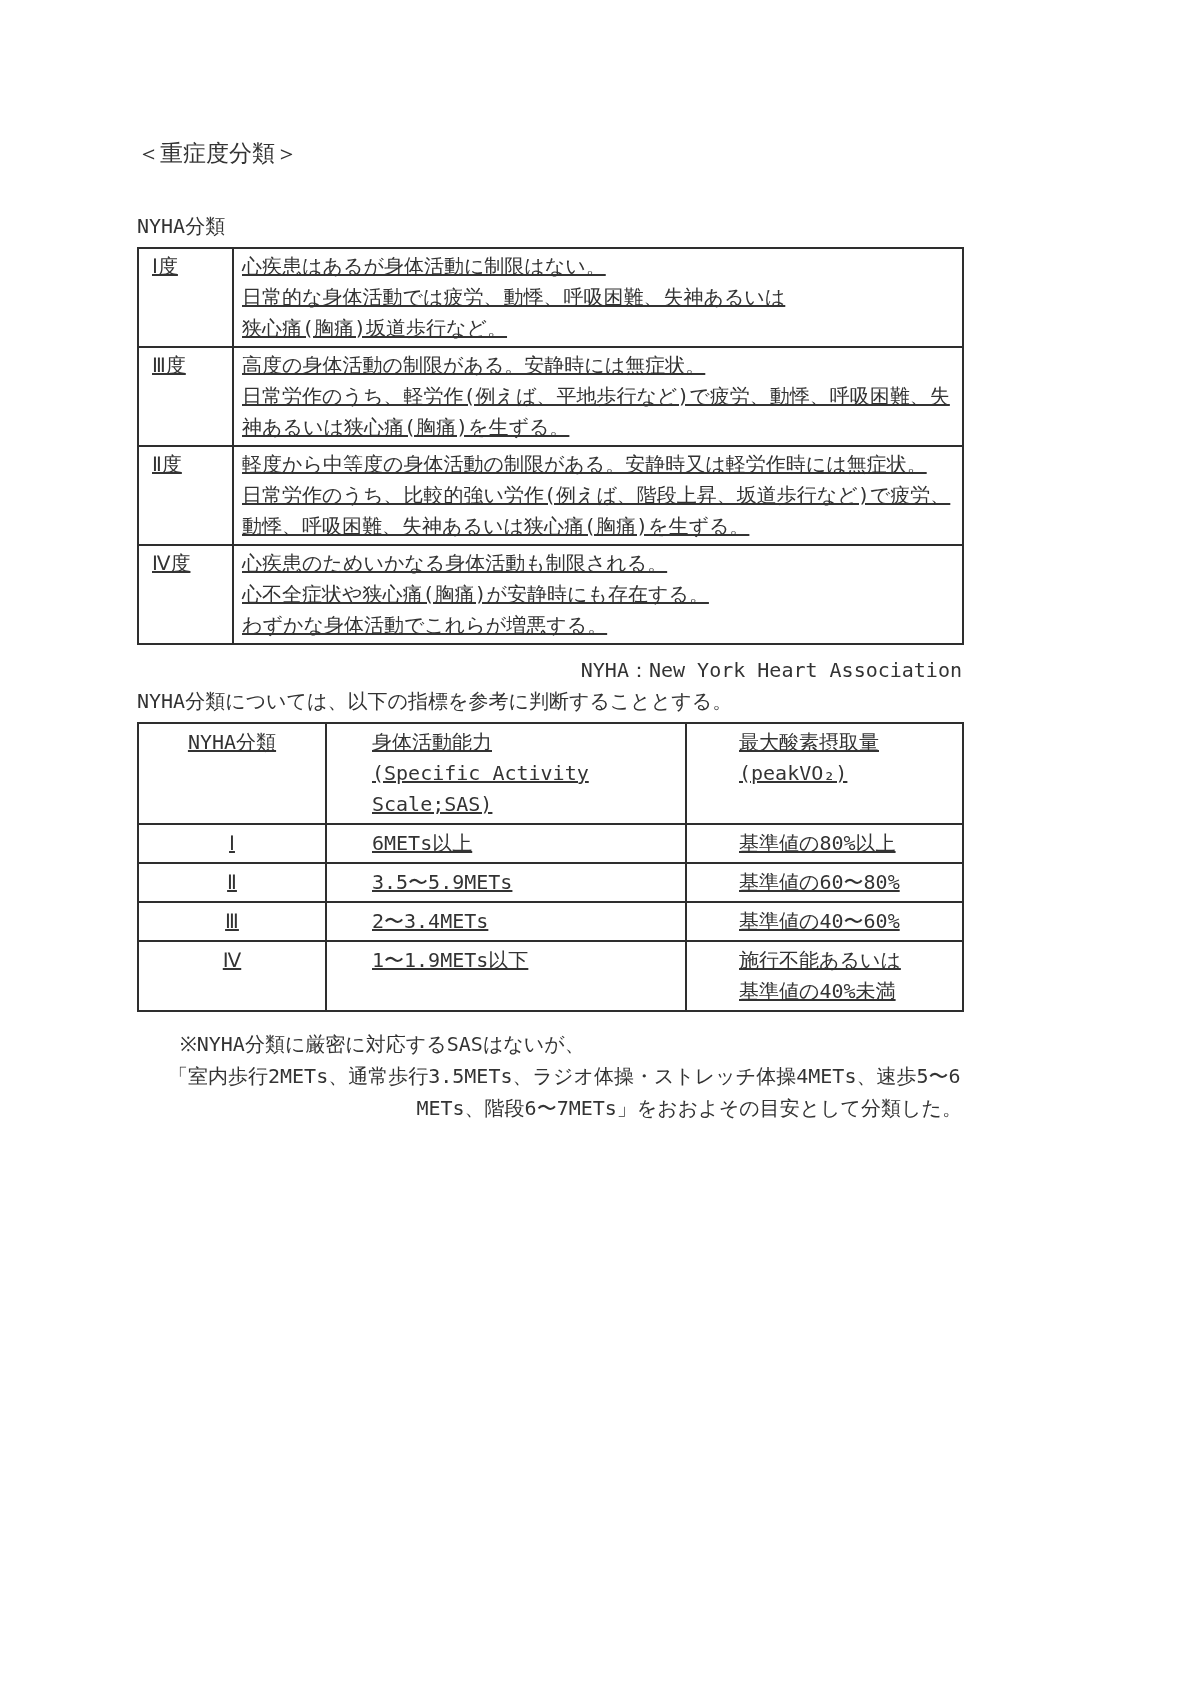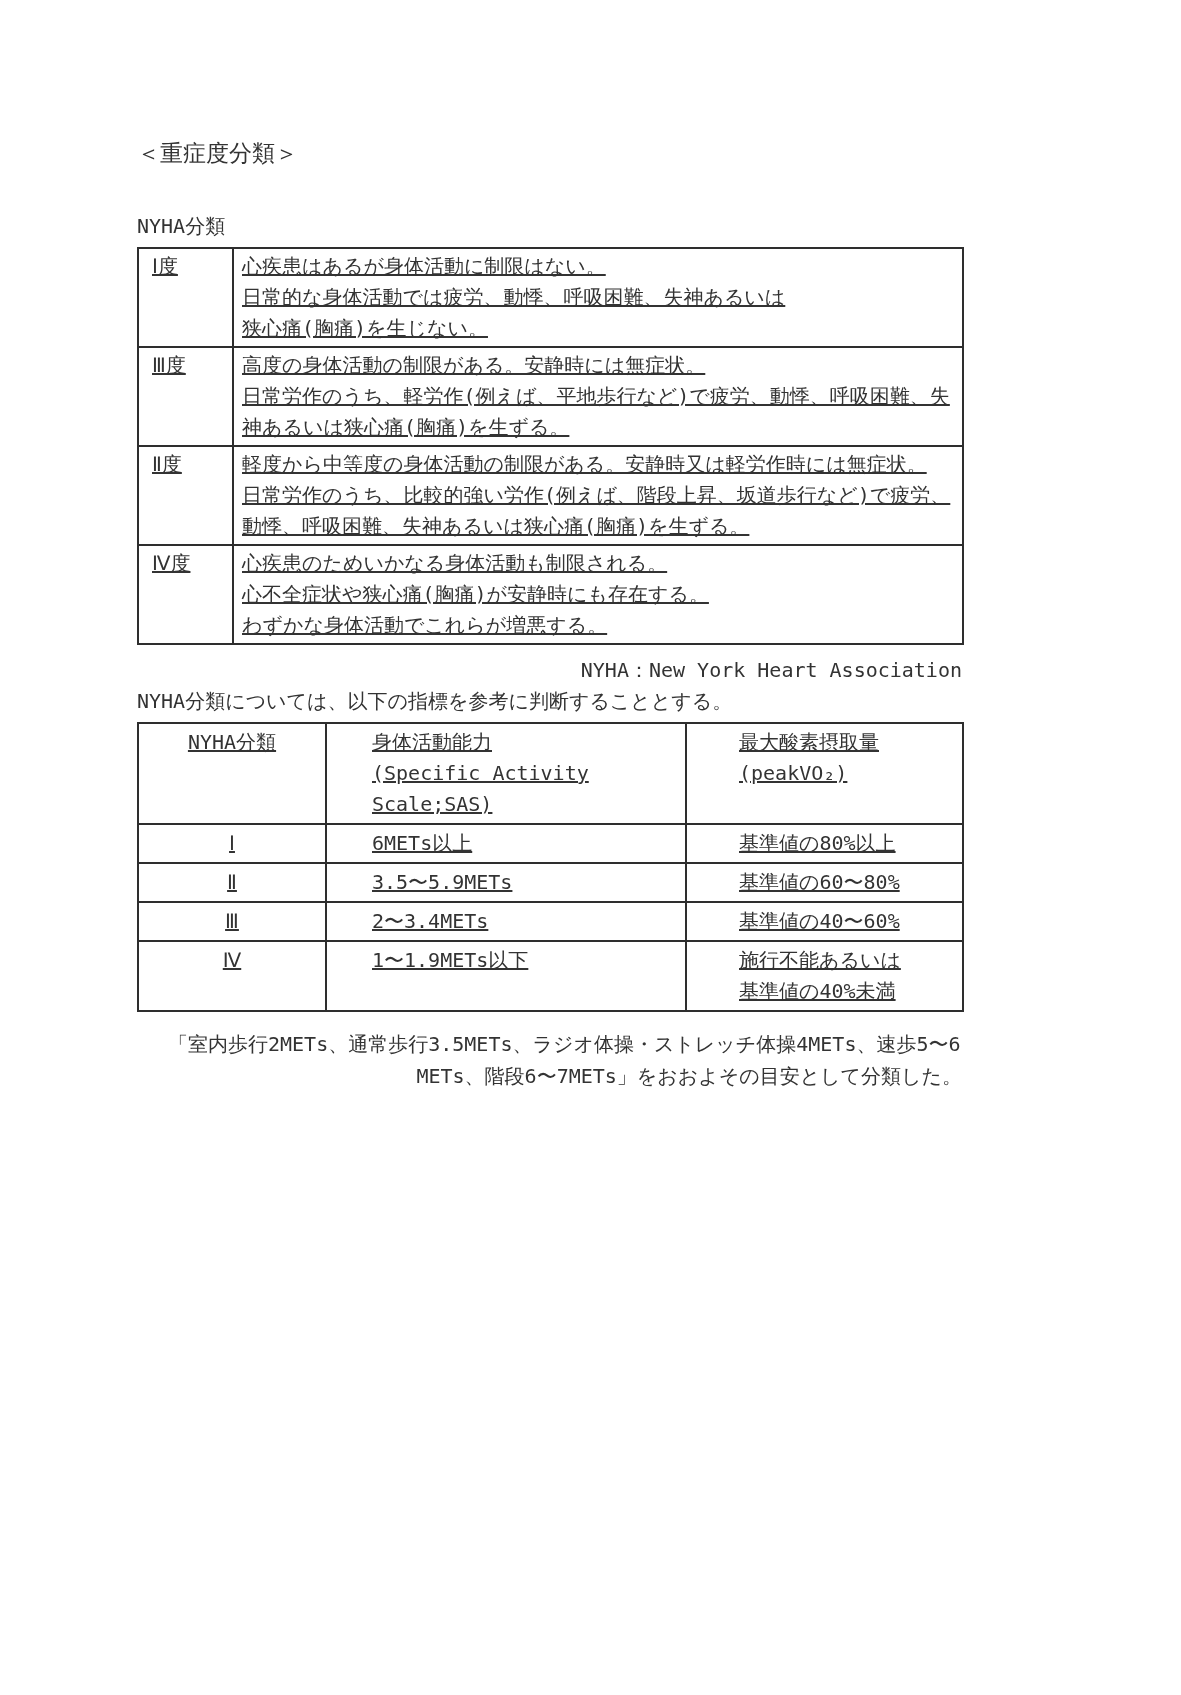--- a/index.html
+++ b/index.html
@@ -70,7 +70,7 @@
           <td class="grade">Ⅰ度</td>
           <td class="desc">心疾患はあるが身体活動に制限はない。
 日常的な身体活動では疲労、動悸、呼吸困難、失神あるいは
-狭心痛(胸痛)を生じない。</td>
+狭心痛(胸痛)坂道歩行など。</td>
         </tr>
         <tr>
           <td class="grade">Ⅲ度</td>

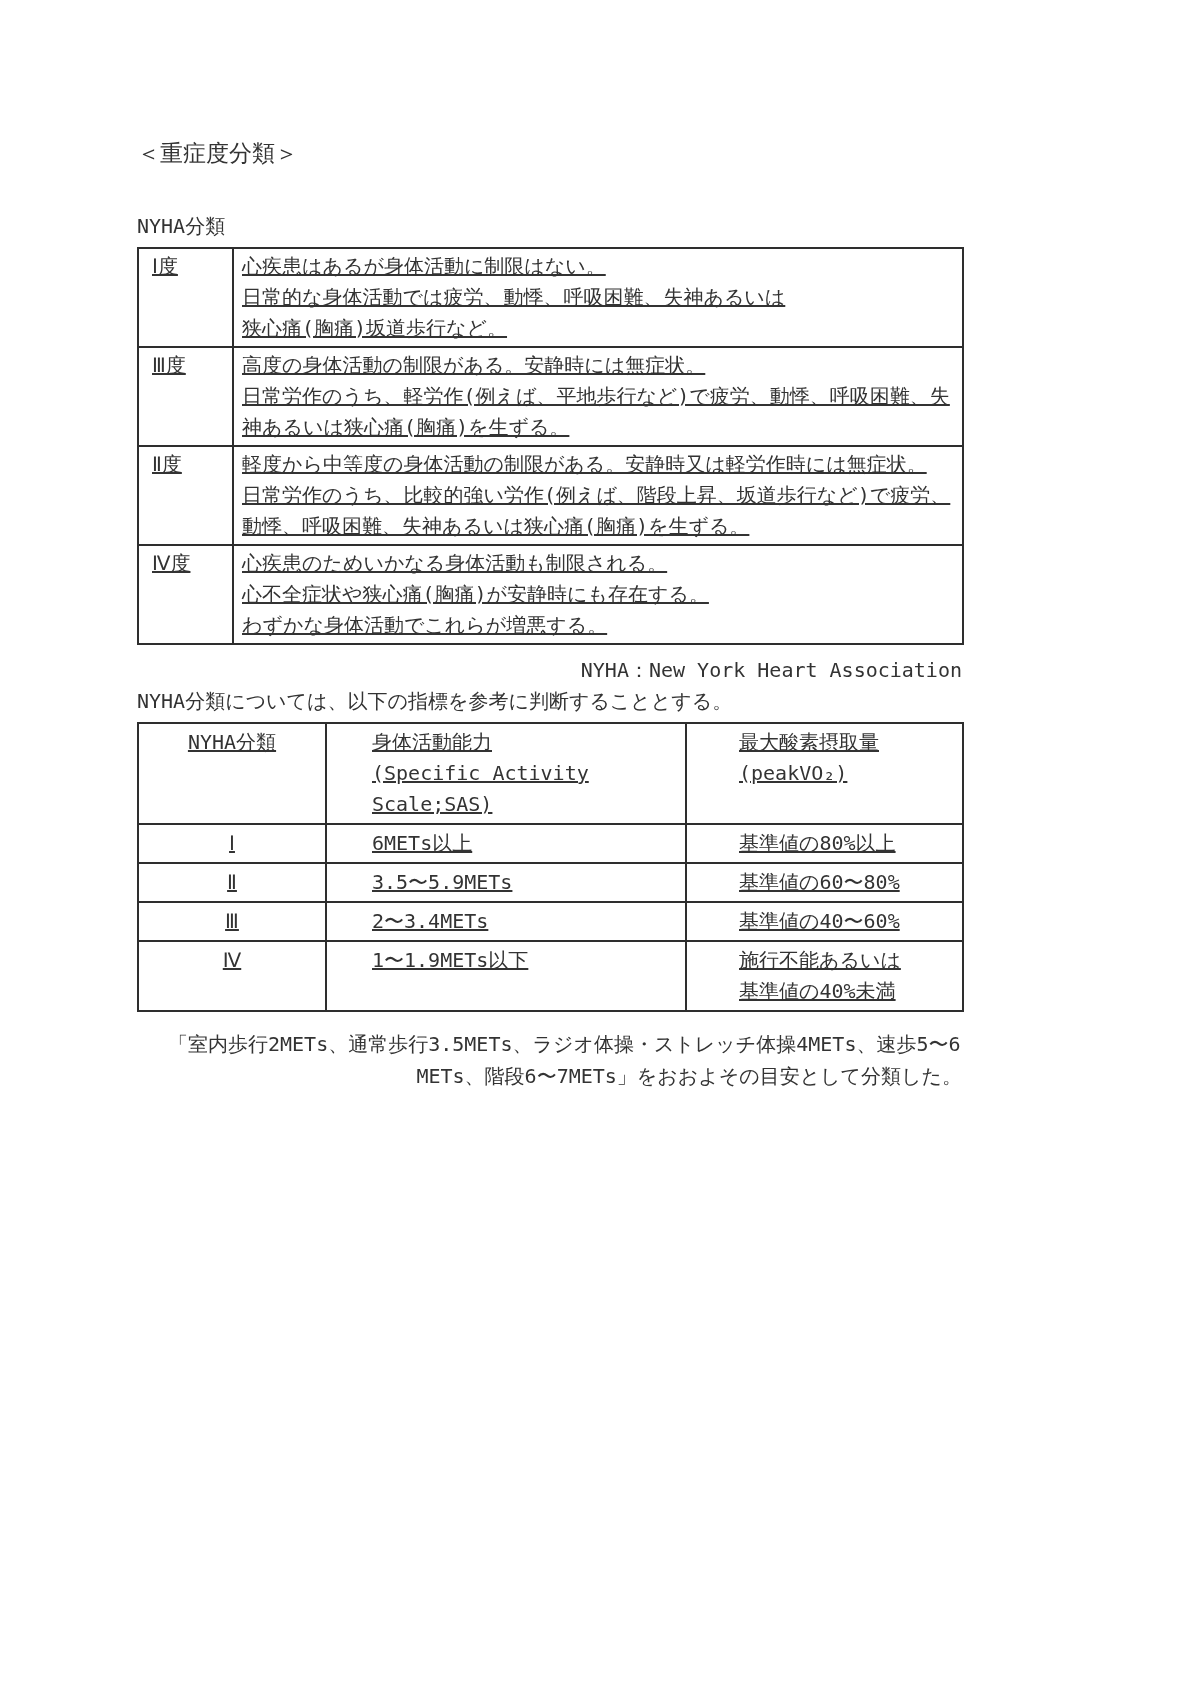--- a/index.html
+++ b/index.html
@@ -133,6 +133,7 @@
     </table>
 
     <div class="note">
+      <div class="note-line n0">※NYHA分類に厳密に対応するSASはないが、</div>
       <div class="note-line n1">「室内歩行2METs、通常歩行3.5METs、ラジオ体操・ストレッチ体操4METs、速歩5〜6</div>
       <div class="note-line n2">METs、階段6〜7METs」をおおよその目安として分類した。</div>
     </div>

